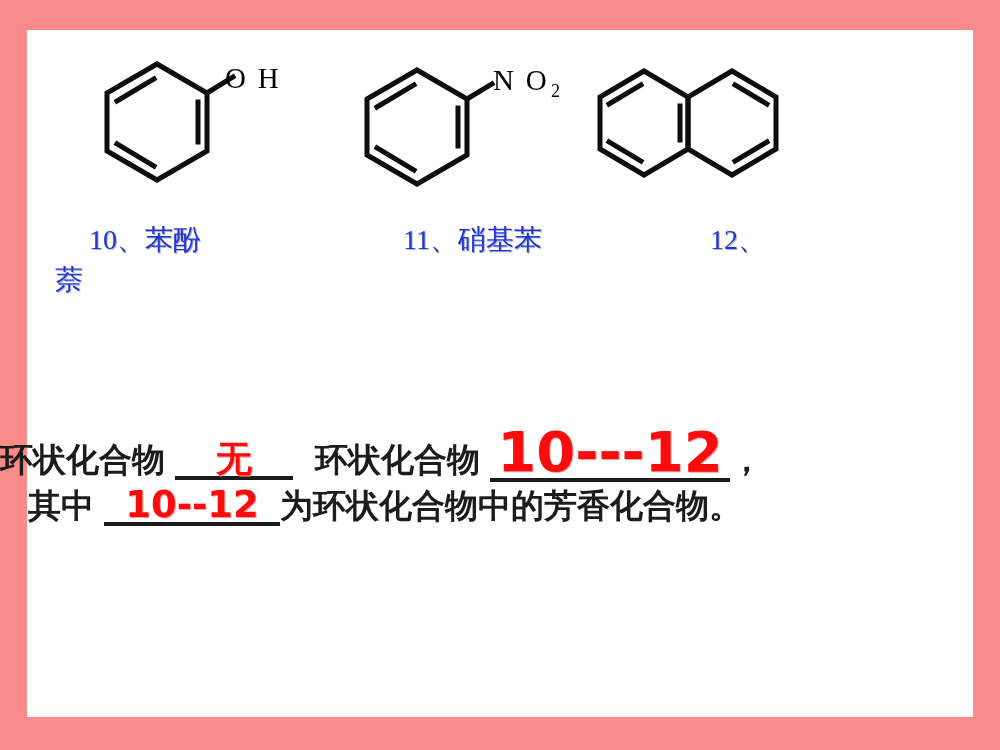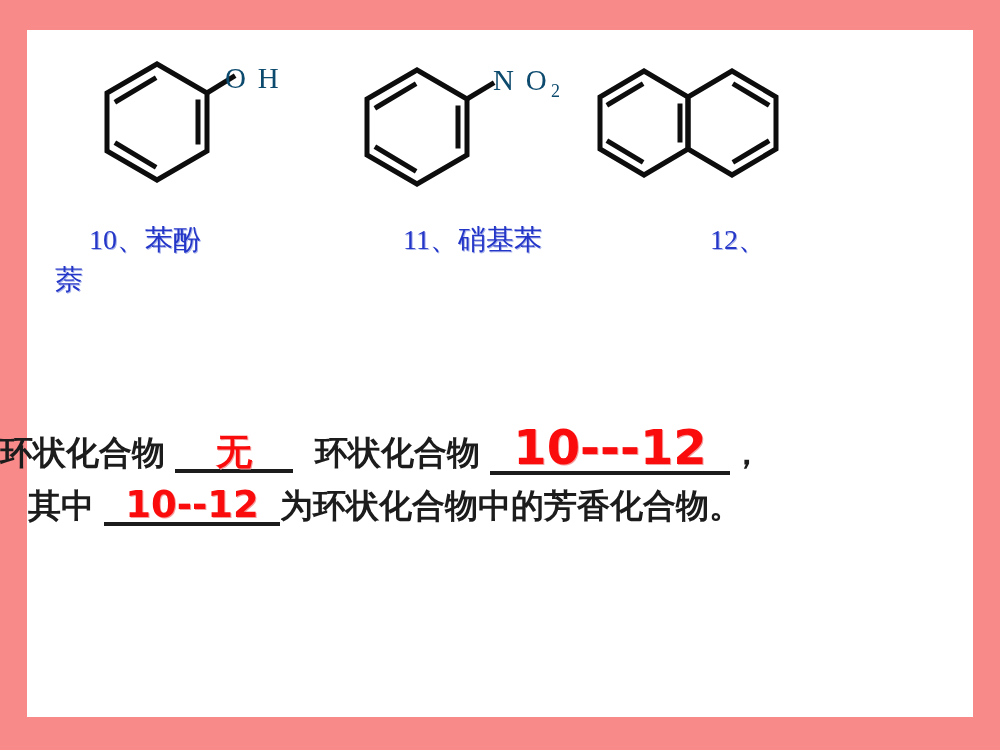--- a/index.html
+++ b/index.html
@@ -46,7 +46,7 @@
   .atom-label {
     position: absolute;
     font-family: "Liberation Serif", "DejaVu Serif", serif;
-    color: #0c4a6e;
+    color: #000000;
     white-space: nowrap;
     letter-spacing: 0.08em;
     text-align: center;

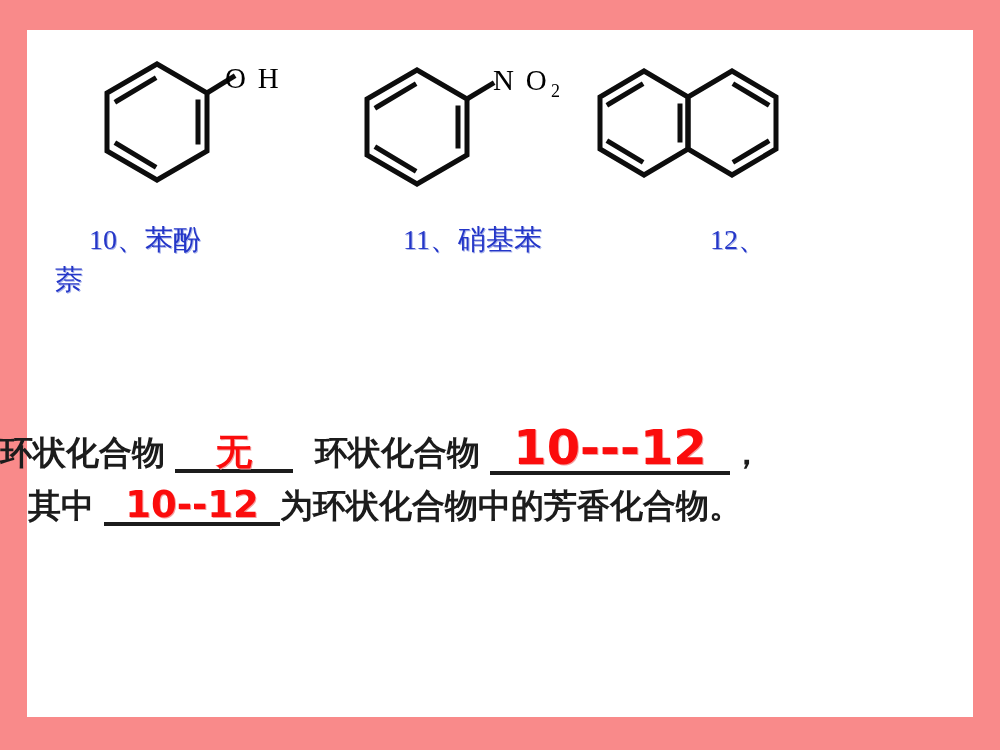--- a/index.html
+++ b/index.html
@@ -138,7 +138,7 @@
   }
   .blank-sm { width: 118px; font-size: 36px; }
   .blank-md { width: 214px; font-size: 38px; }
-  .blank-lg { width: 240px; font-size: 48px; }
+  .blank-lg { width: 240px; font-size: 56px; }
   .blank-xl { width: 176px; font-size: 37px; }
 
   .sp-sm { display: inline-block; width: 10px; }

